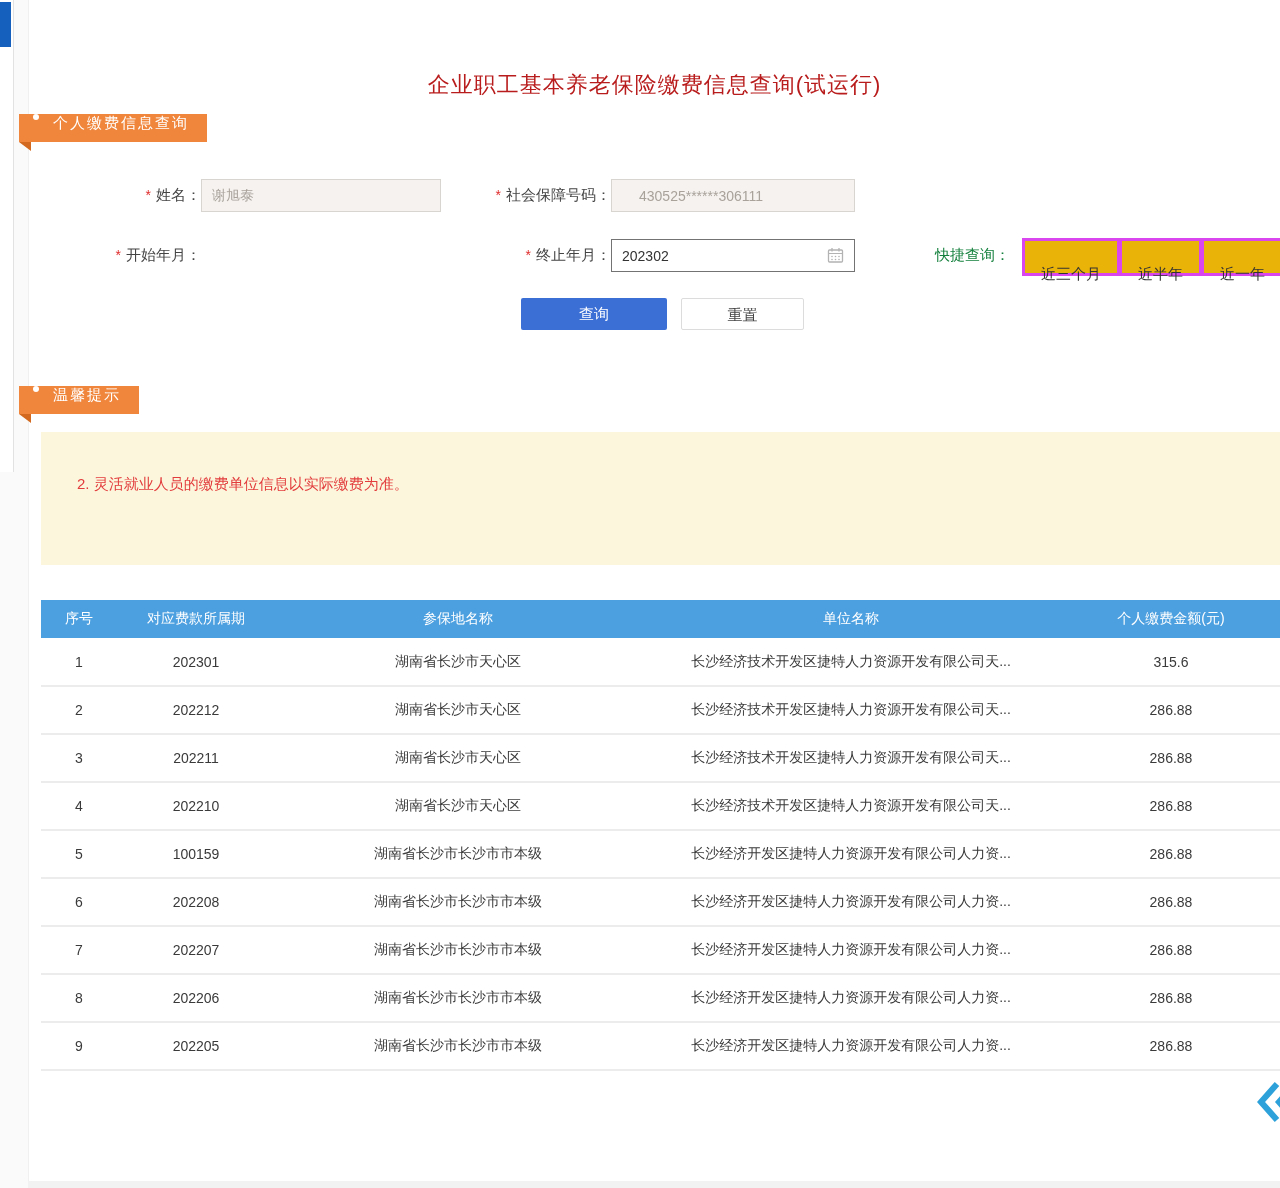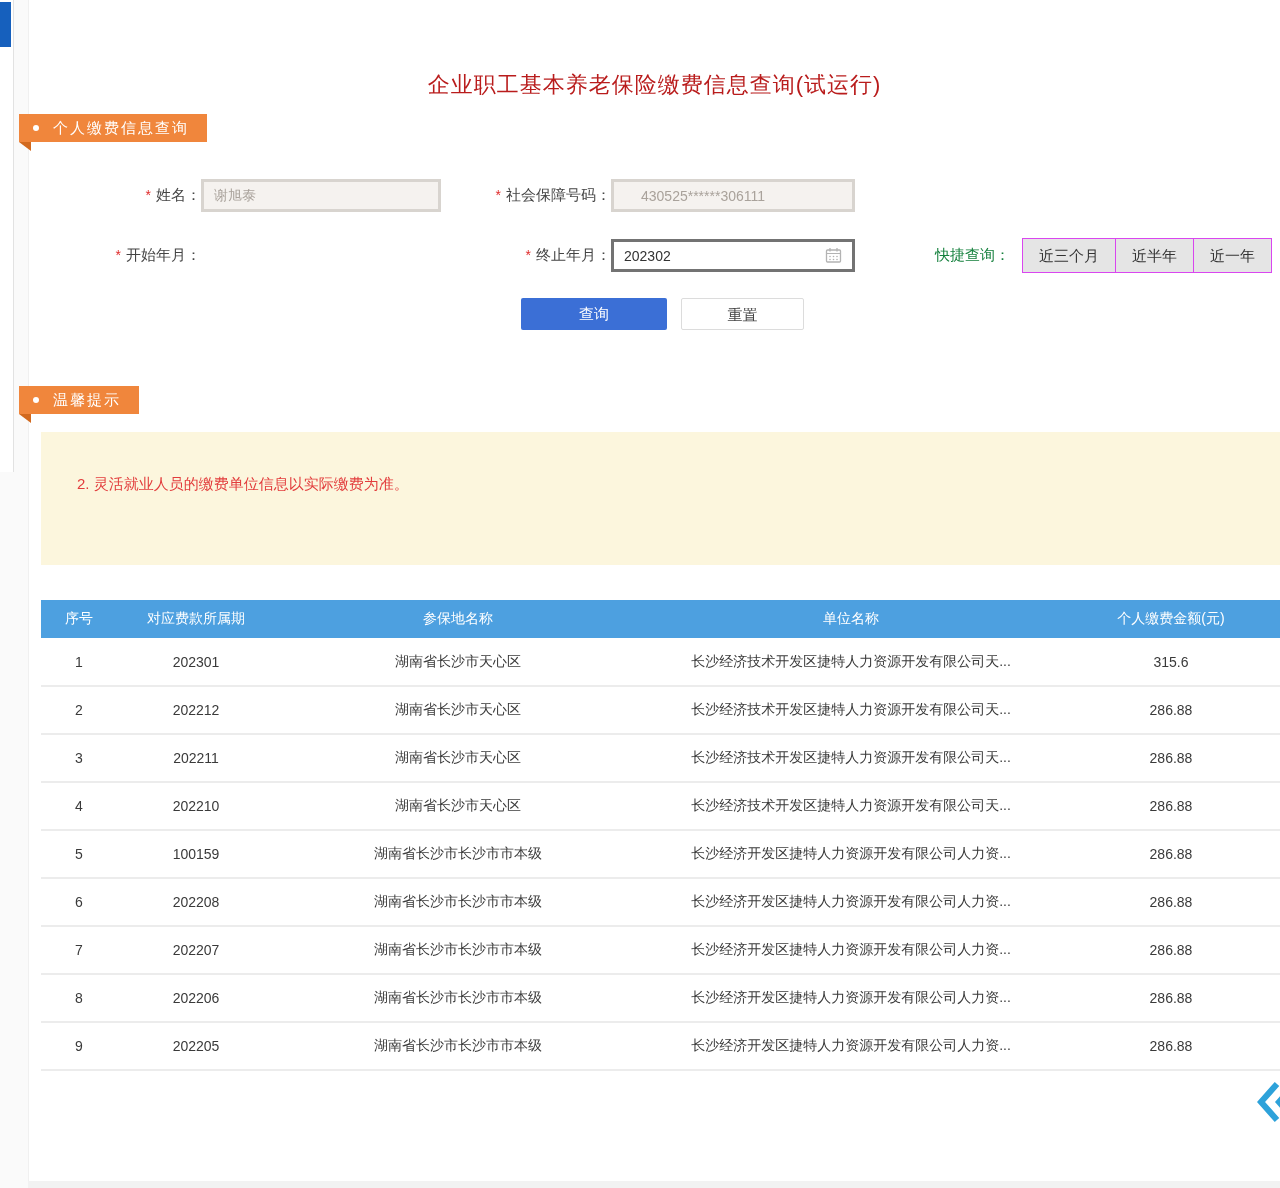--- a/index.html
+++ b/index.html
@@ -30,7 +30,7 @@
   .ribbon {
     position:absolute; left:-10px; height:28px;
     background:#f0863c; color:#fff; font-size:15px;
-    display:flex; align-items:center; padding:0 18px 0 14px;
+    display:flex; padding:0 18px 0 14px;
     letter-spacing:2px;
   }
   .ribbon .dot {

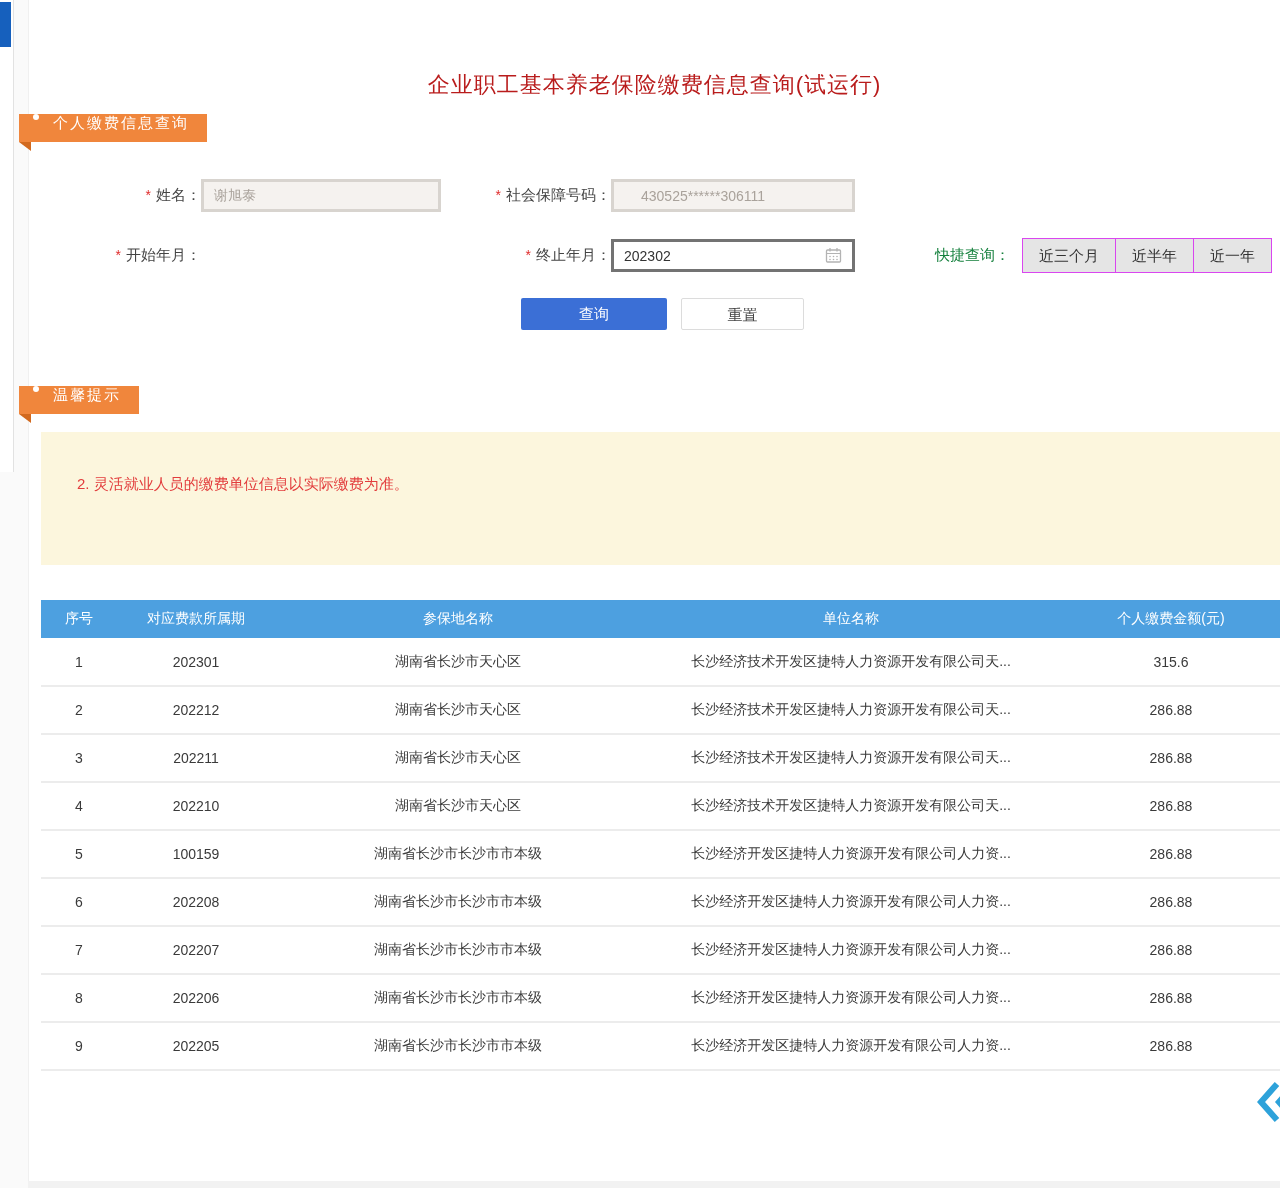--- a/index.html
+++ b/index.html
@@ -52,7 +52,7 @@
   }
   .req { color:#e02b2b; margin-right:5px; font-size:14px; }
   .f-input {
-    position:absolute; height:33px; border:3px solid #737373;
+    position:absolute; height:33px; border:1px solid #737373;
     font-size:14px; padding:0 10px; display:flex; align-items:center;
     background:#fff; color:#333;
   }

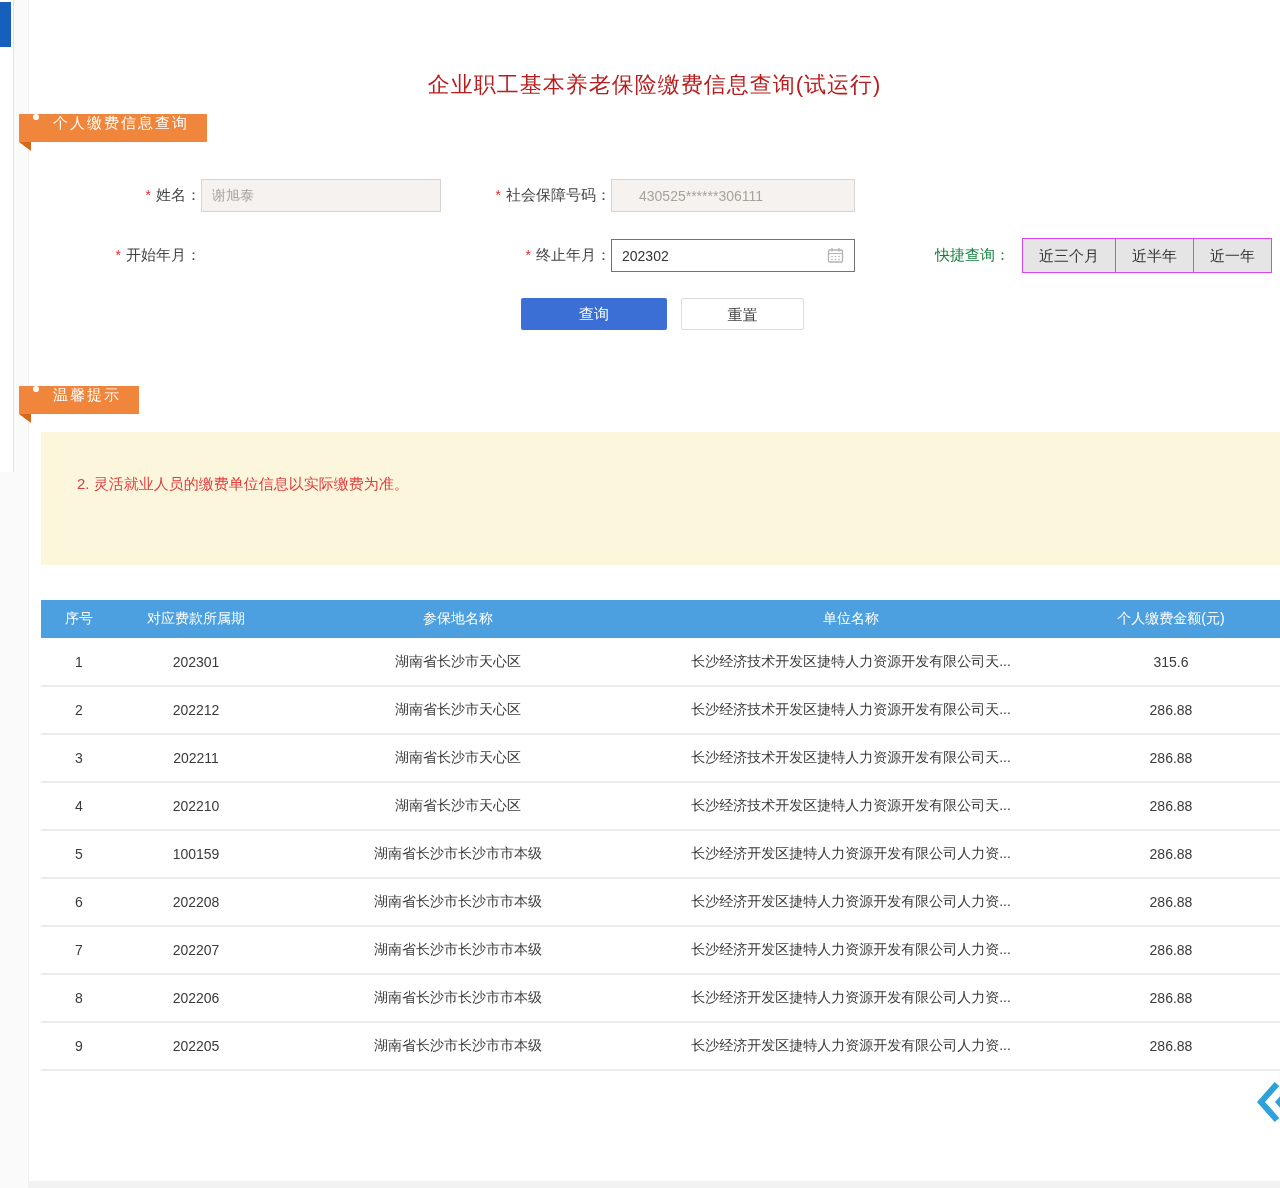--- a/index.html
+++ b/index.html
@@ -62,7 +62,7 @@
   .quick-label { position:absolute; font-size:15px; color:#15803d; height:34px; line-height:34px; }
   .quick-group { position:absolute; display:flex; }
   .quick-btn {
-    height:35px; padding:0 16px; background:#e5e5e5; border:1px solid #d946ef;
+    height:35px; padding:16px 16px; background:#eab308; border:3px solid #d946ef;
     font-size:15px; color:#333; line-height:33px; margin-left:-1px;
     cursor:pointer; white-space:nowrap;
   }

